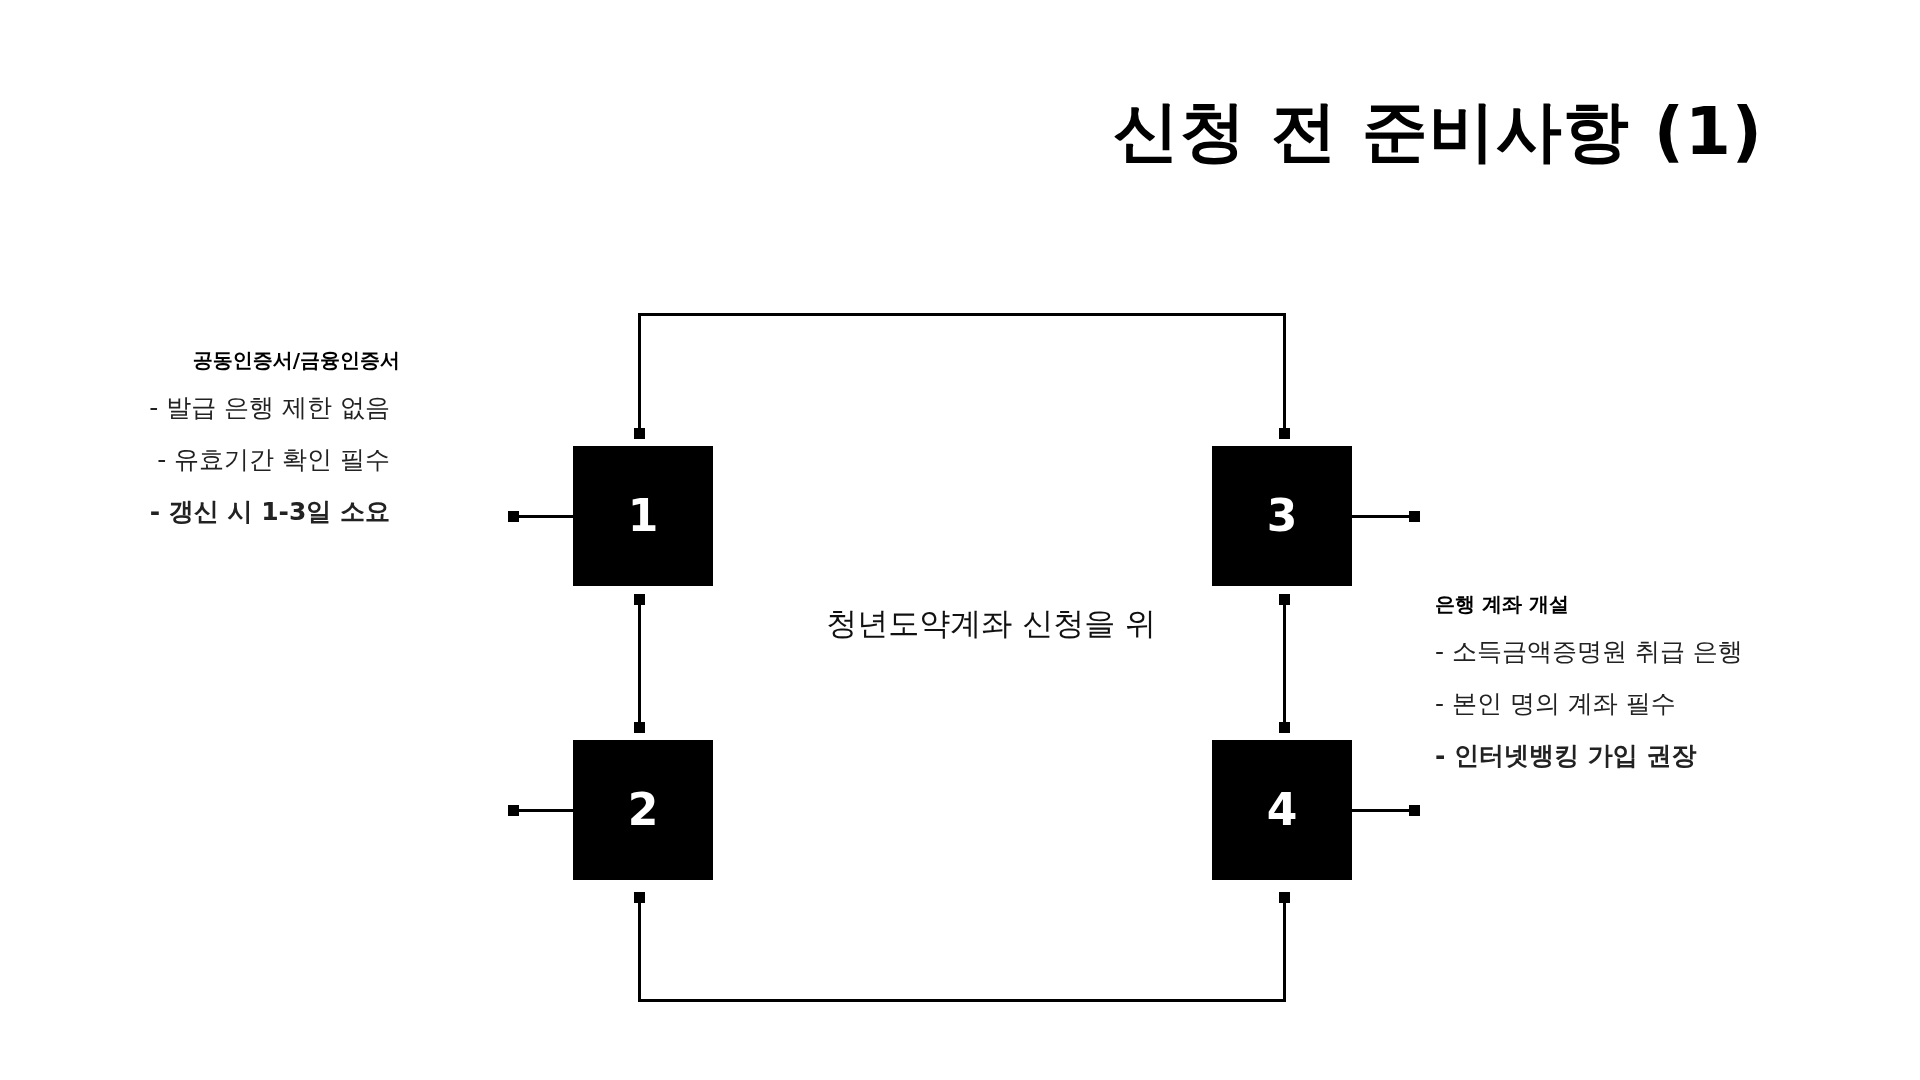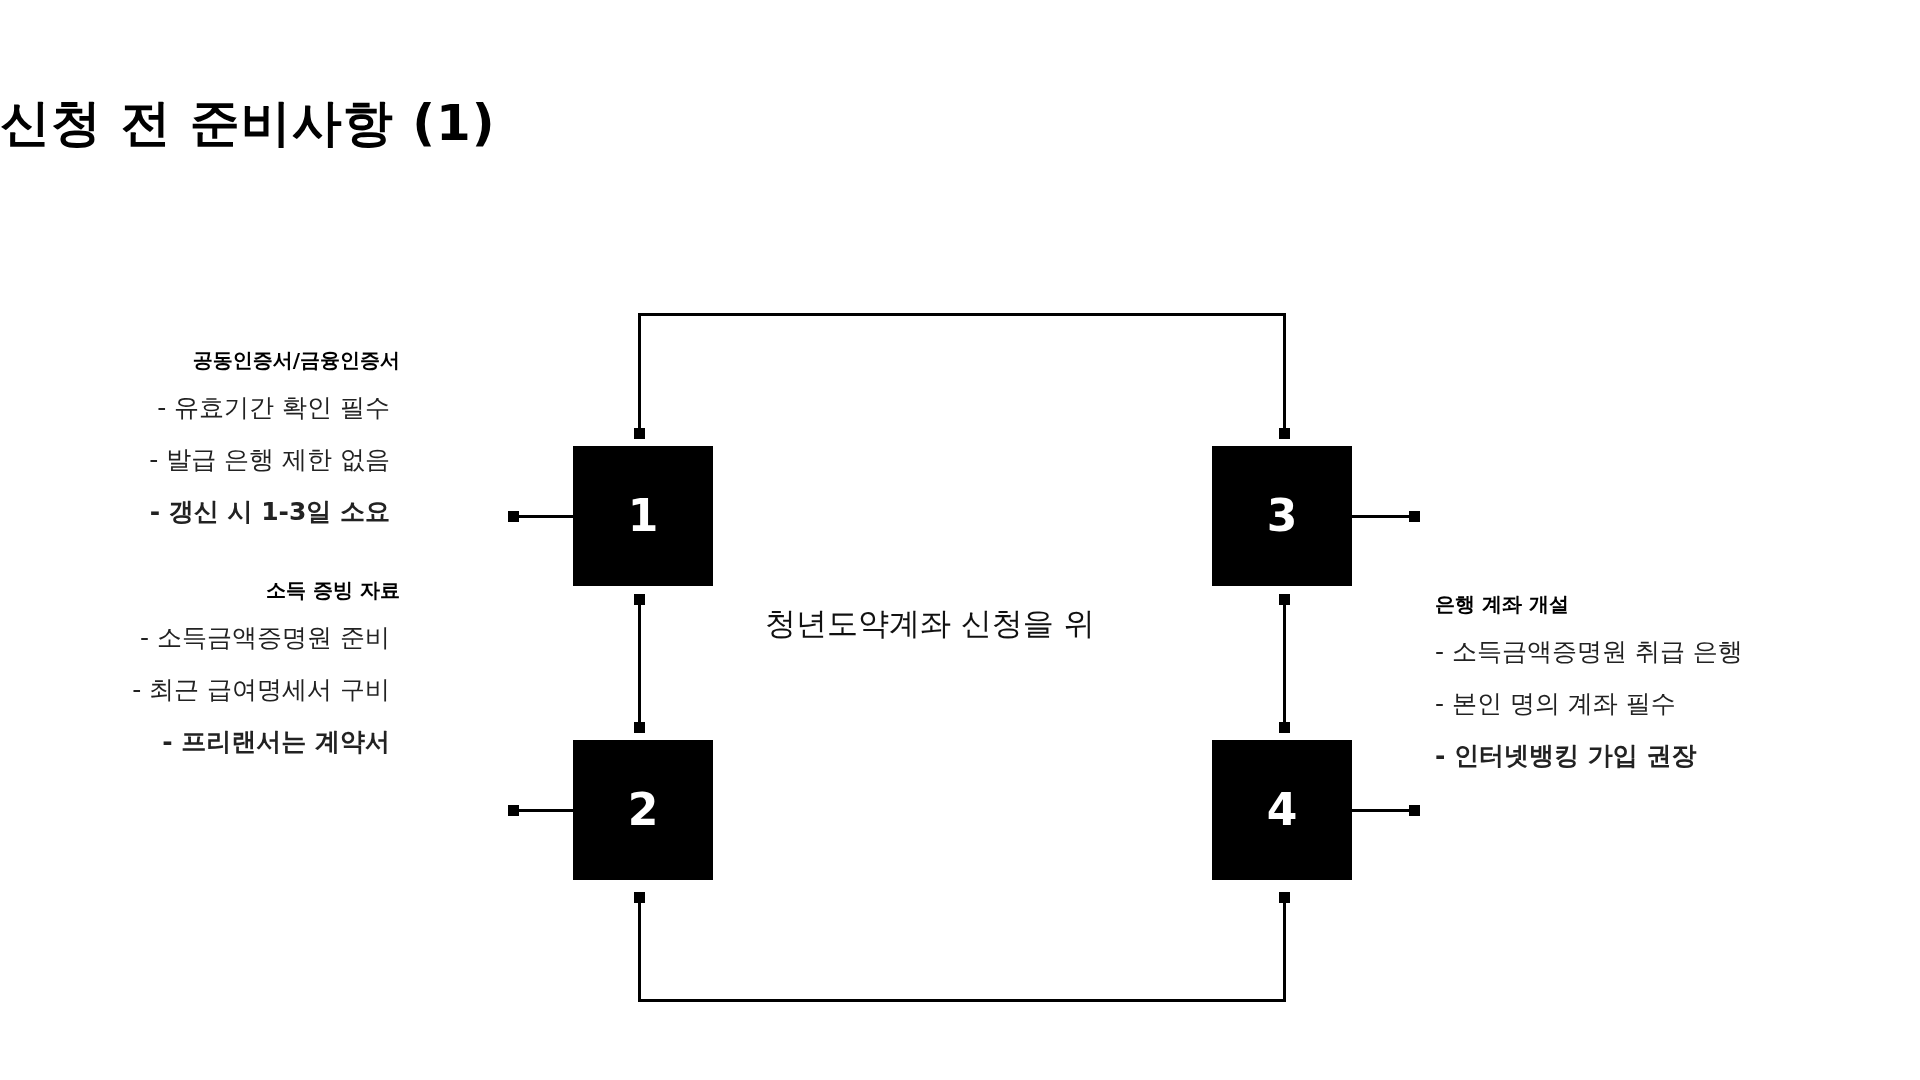--- a/index.html
+++ b/index.html
@@ -30,8 +30,8 @@
     left: 0;
     top: 96px;
     width: 1763px;
-    text-align: left;
-    font-size: 50px;
+    text-align: right;
+    font-size: 66px;
     font-weight: 700;
     letter-spacing: 1px;
     color: #000000;

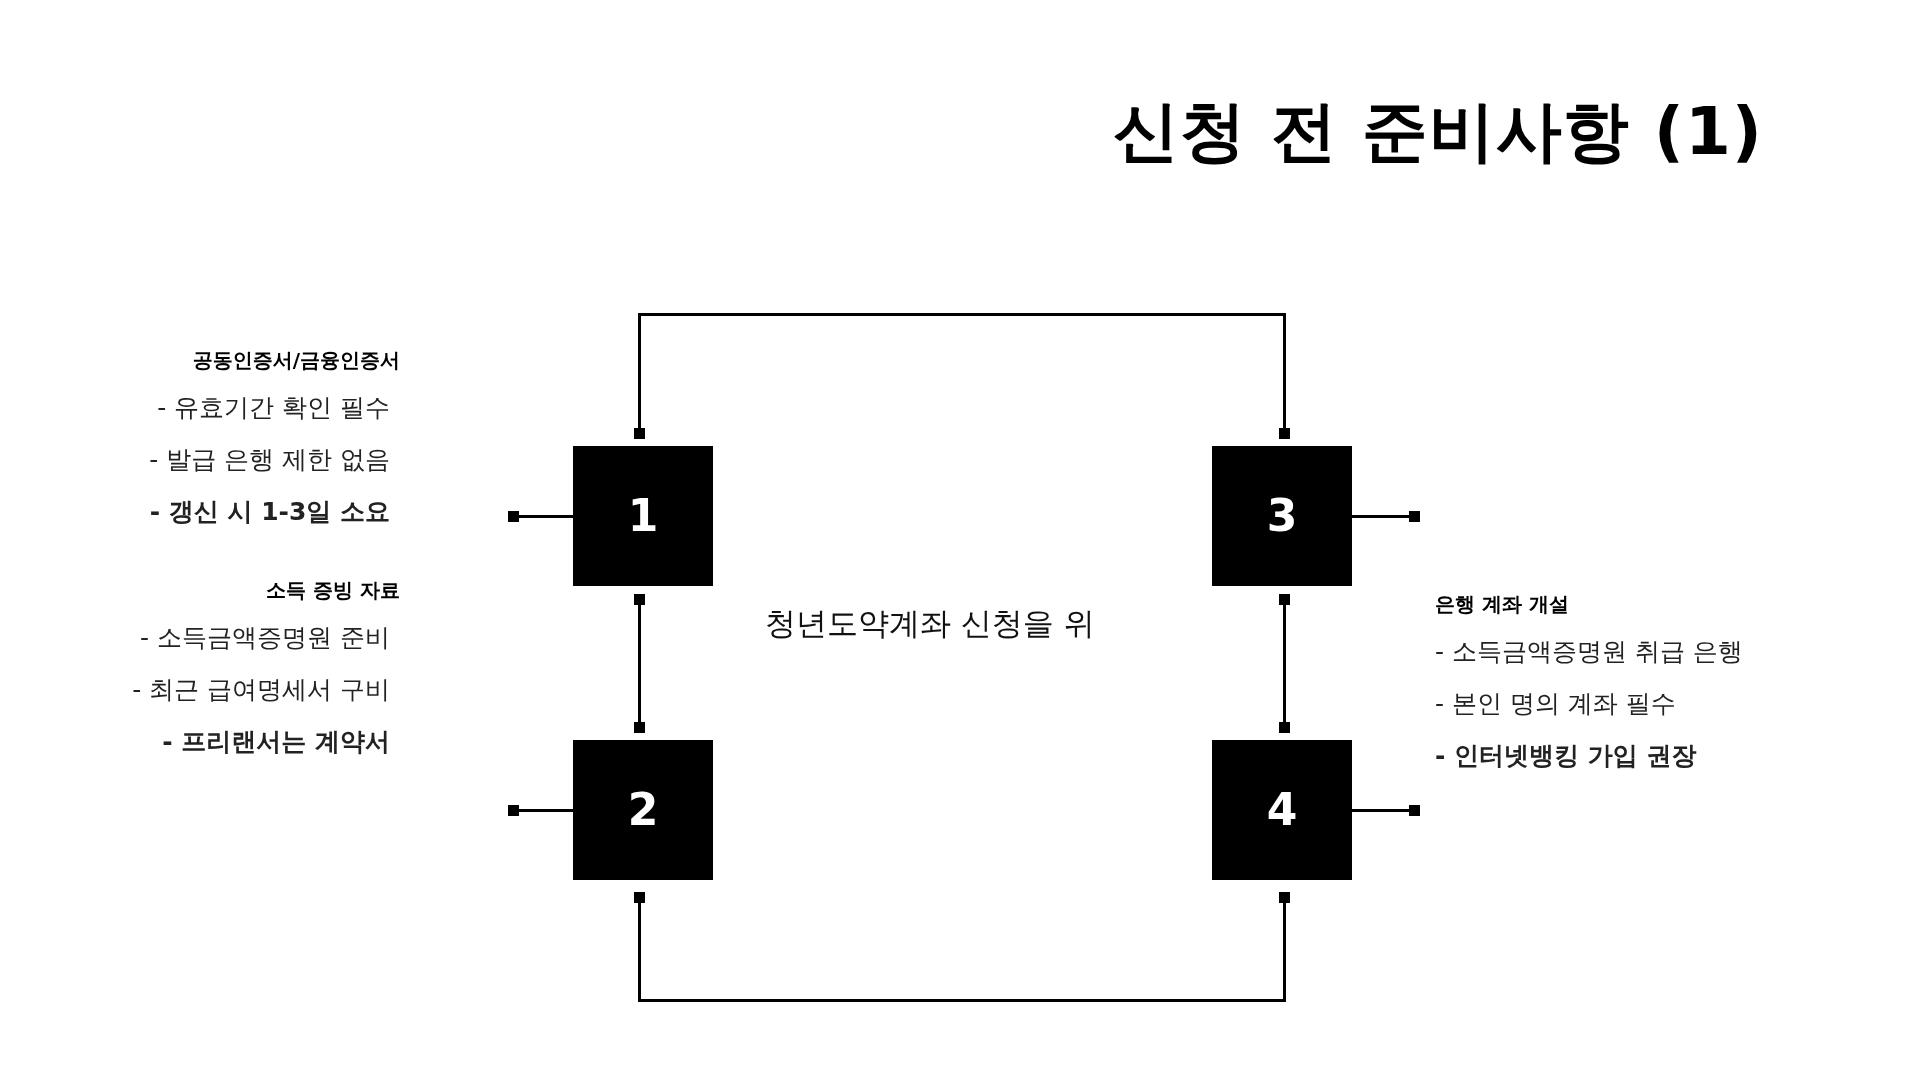--- a/index.html
+++ b/index.html
@@ -178,8 +178,8 @@
 
   <div class="info-block side-left block-1">
     <div class="heading">공동인증서/금융인증서</div>
+    <div class="bullet">- 발급 은행 제한 없음</div>
     <div class="bullet">- 유효기간 확인 필수</div>
-    <div class="bullet">- 발급 은행 제한 없음</div>
     <div class="bullet">- 갱신 시 1-3일 소요</div>
   </div>
 

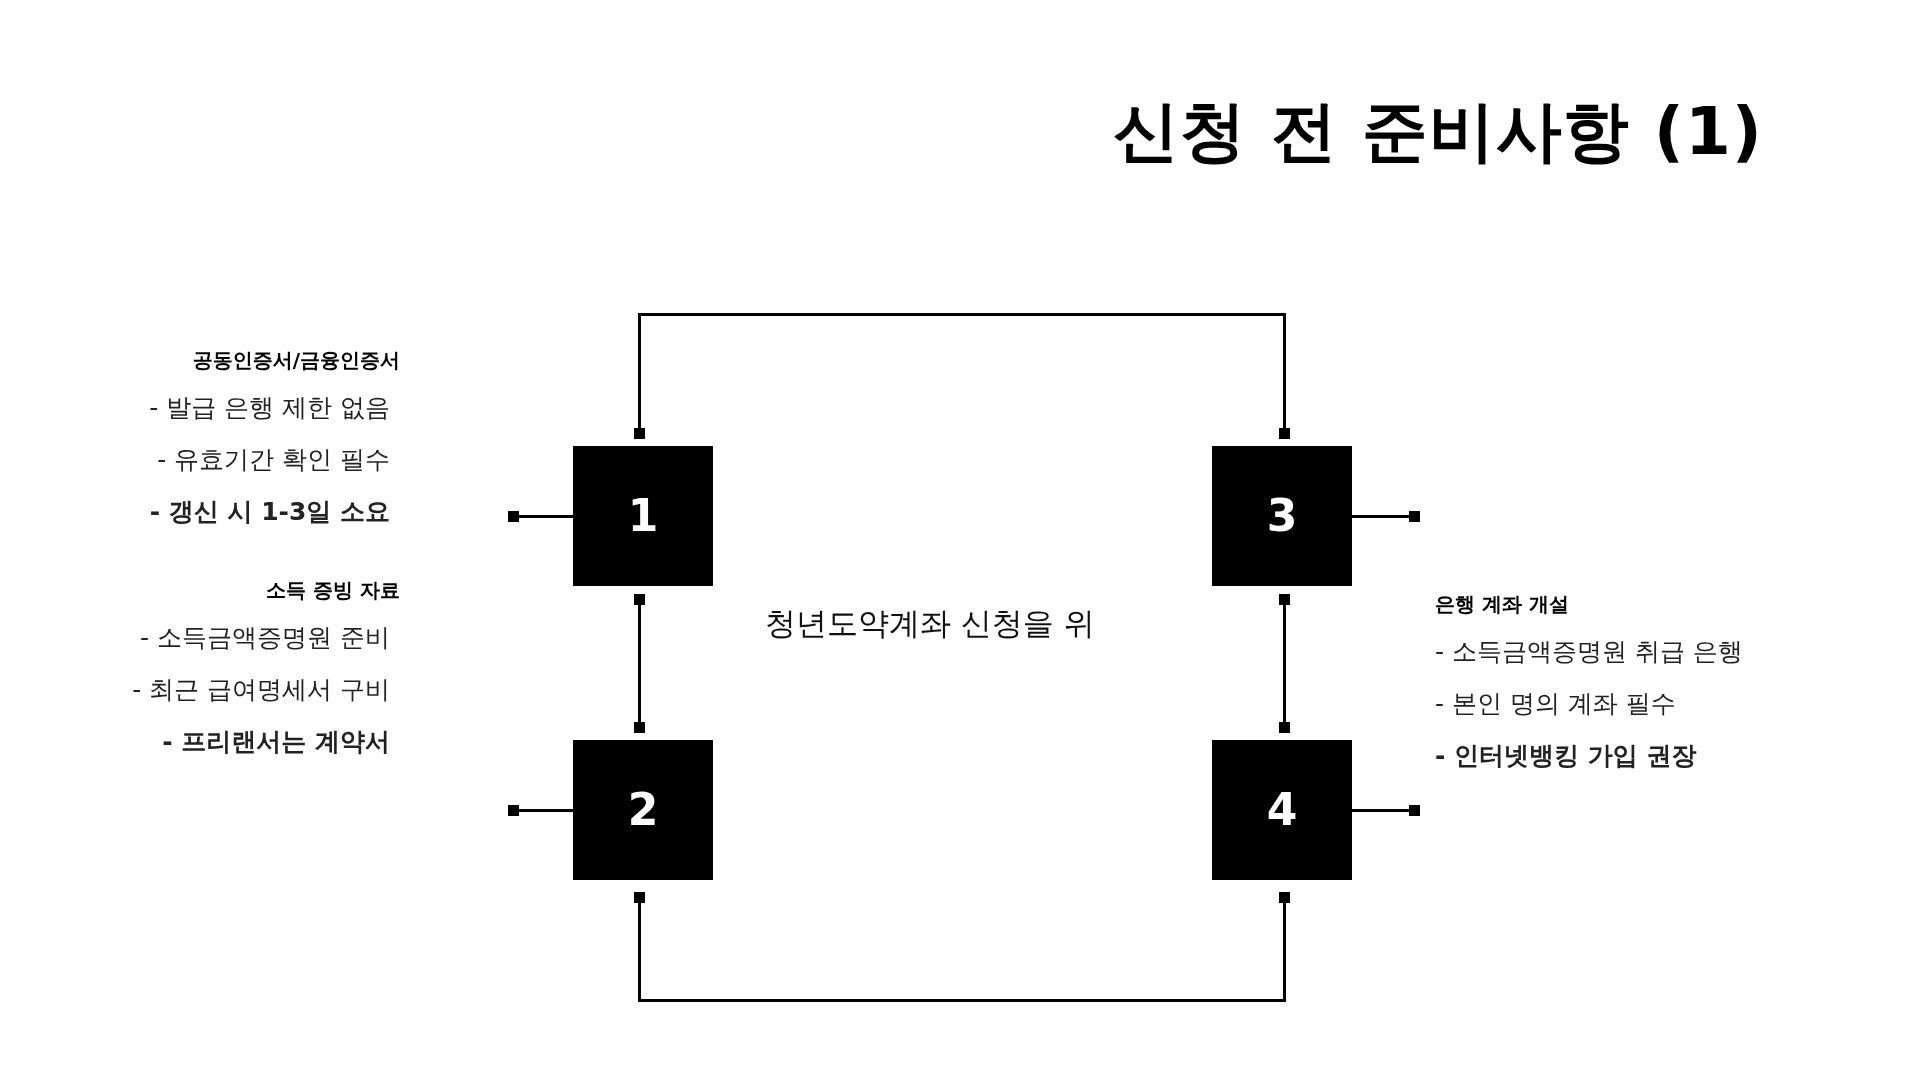--- a/index.html
+++ b/index.html
@@ -183,12 +183,6 @@
     <div class="bullet">- 갱신 시 1-3일 소요</div>
   </div>
 
-  <div class="info-block side-left block-2">
-    <div class="heading">소득 증빙 자료</div>
-    <div class="bullet">- 소득금액증명원 준비</div>
-    <div class="bullet">- 최근 급여명세서 구비</div>
-    <div class="bullet">- 프리랜서는 계약서</div>
-  </div>
 
 
   <div class="info-block side-right block-4">

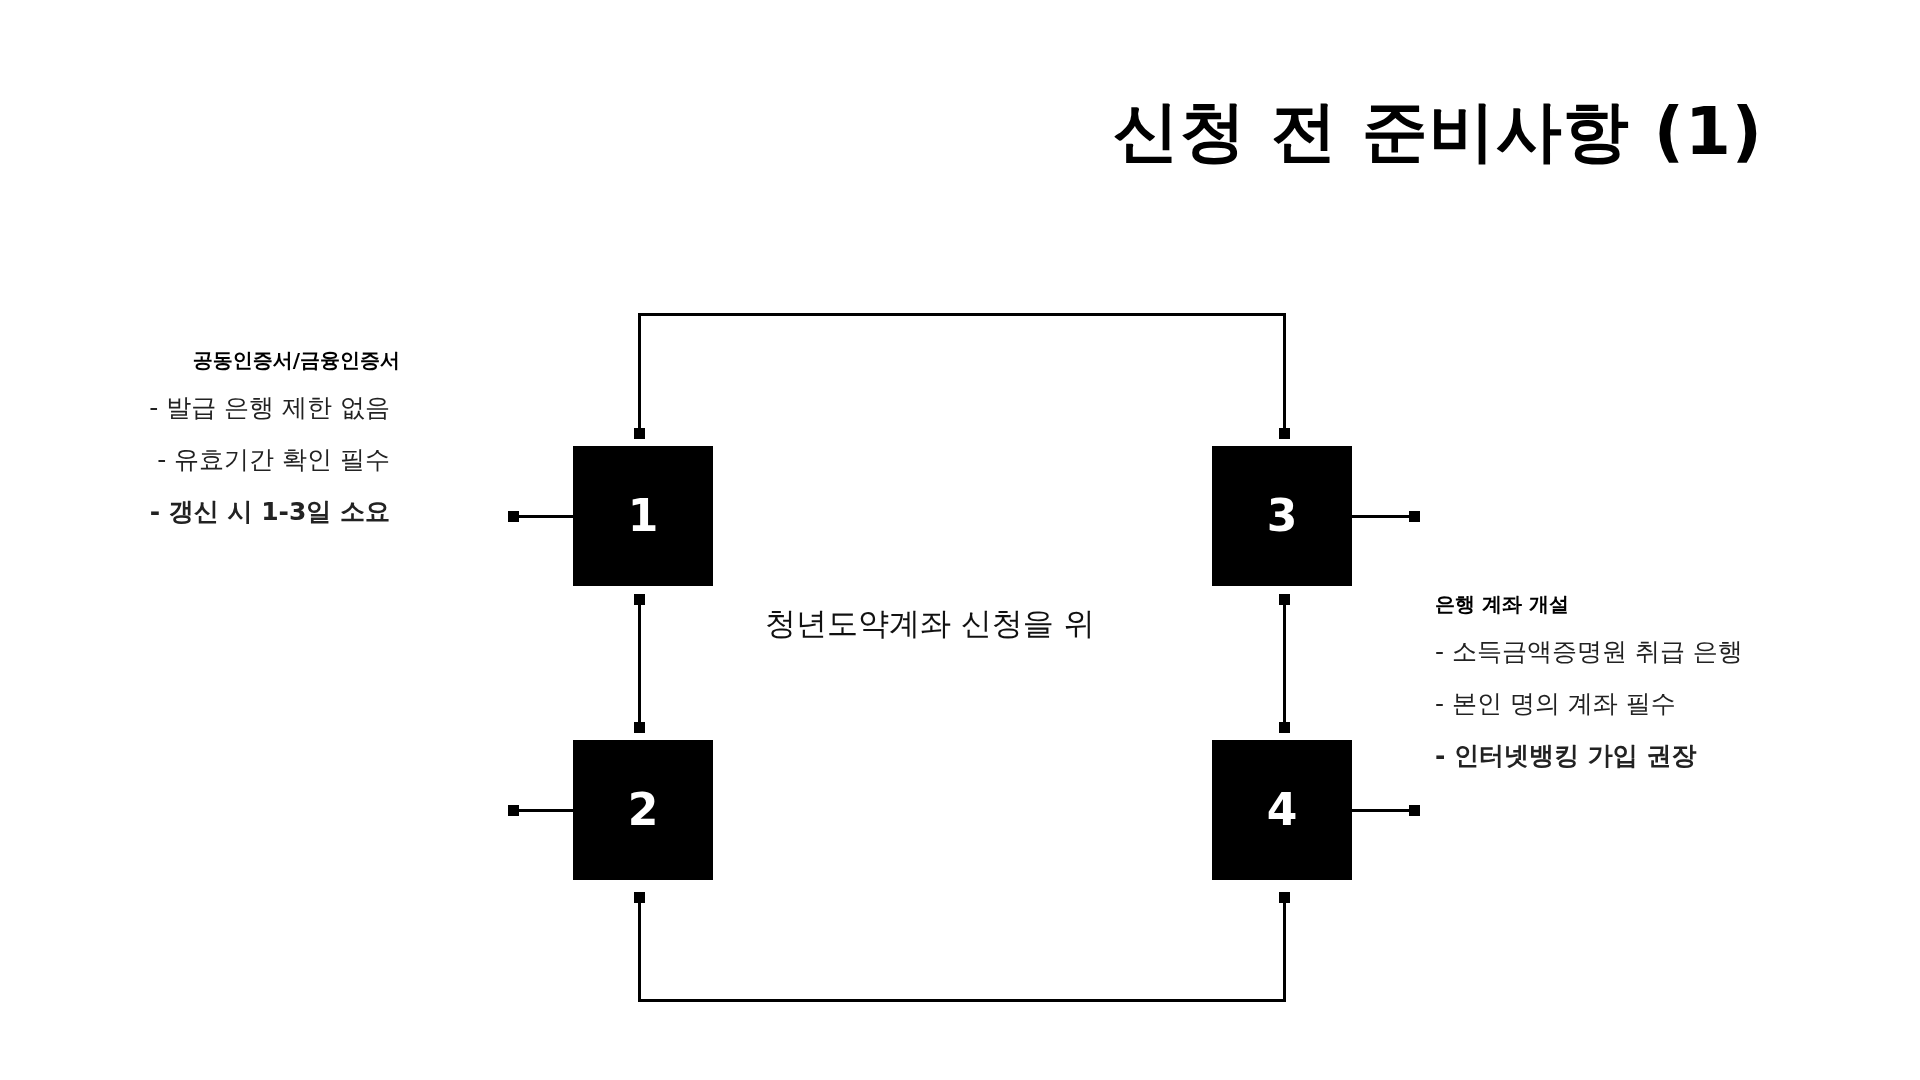--- a/index.html
+++ b/index.html
@@ -61,10 +61,10 @@
   
   .center-caption {
     position: absolute;
-    left: 765px;
+    left: 716px;
     top: 600px;
     width: 440px;
-    text-align: left;
+    text-align: right;
     font-size: 31px;
     line-height: 1.5;
     color: #111111;

